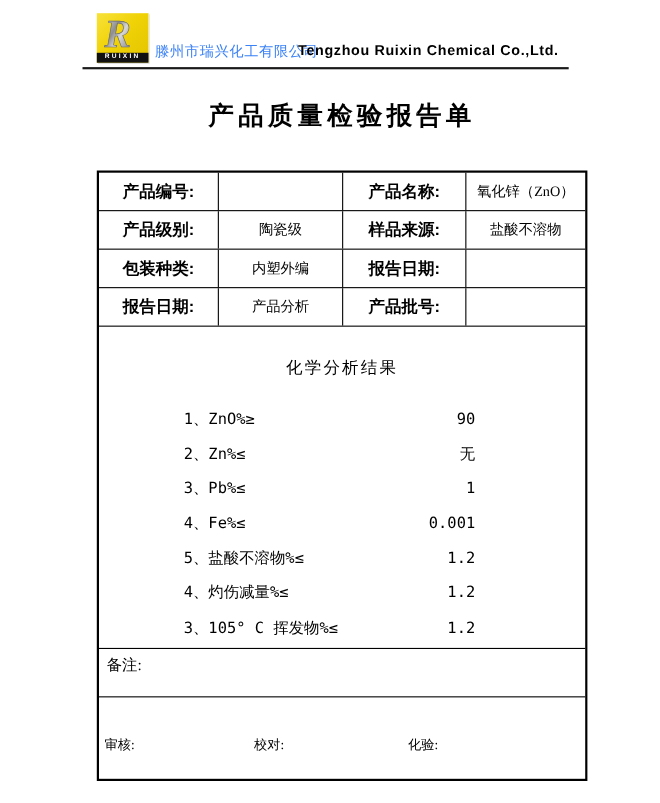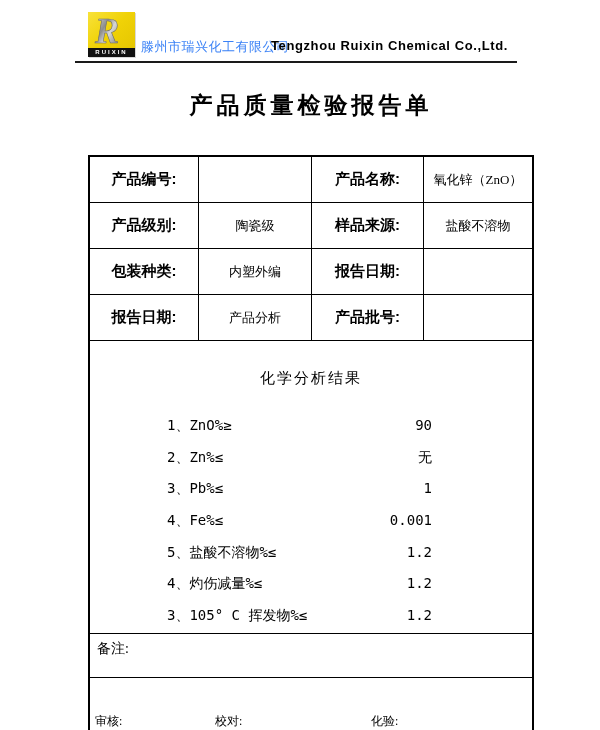--- a/index.html
+++ b/index.html
@@ -62,7 +62,7 @@
   .irow {
     display: grid;
     grid-template-columns: 109px 113px 112px 1fr;
-    height: 46px;
+    height: 35px;
     border-bottom: 1px solid #000;
   }
   .cell {

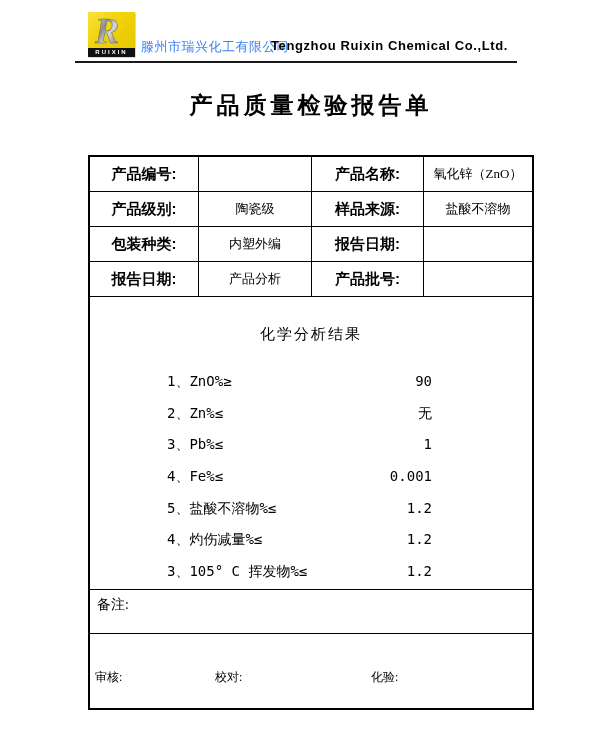--- a/index.html
+++ b/index.html
@@ -103,7 +103,7 @@
   .signatures { position: relative; height: 74px; }
   .sig { position: absolute; top: 35px; font-size: 12px; }
   .sig.s0 { left: 5px; }
-  .sig.s1 { left: 125px; }
+  .sig.s1 { left: 141px; }
   .sig.s2 { left: 281px; }
 </style>
 </head>

